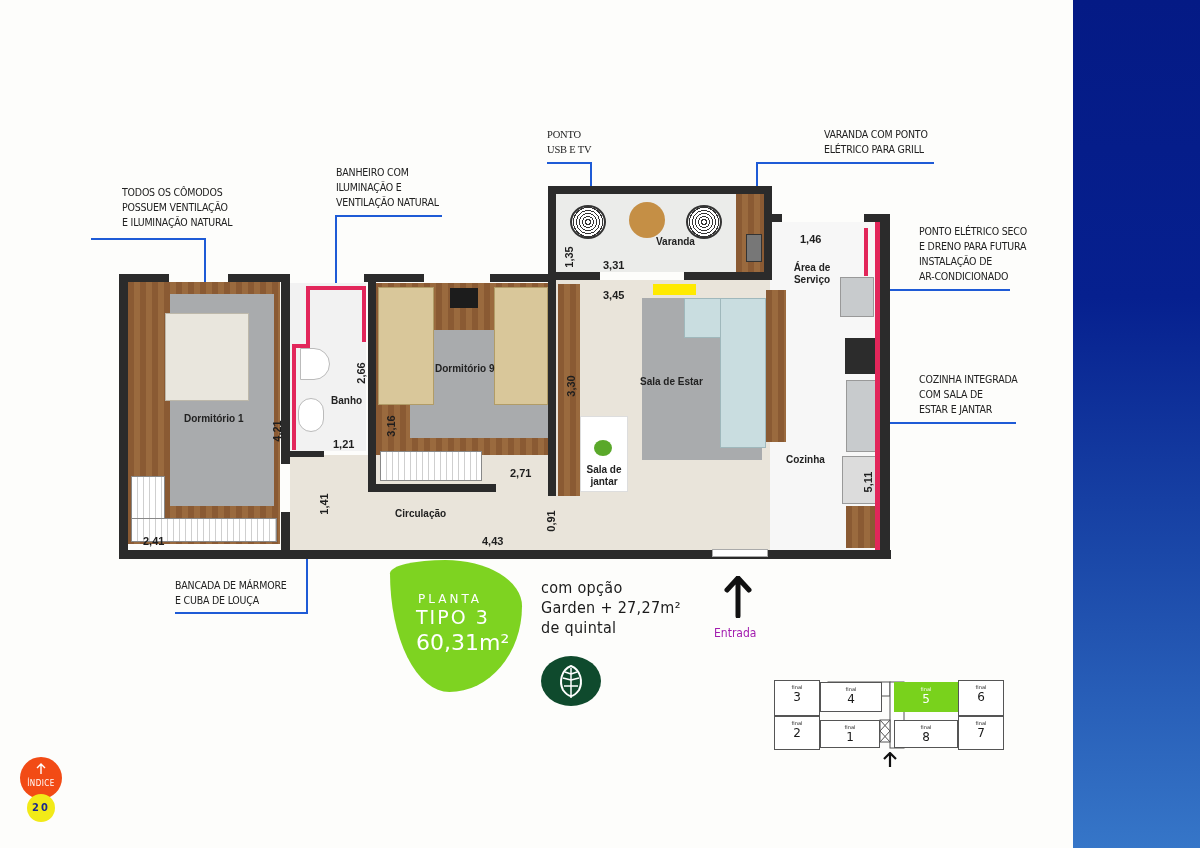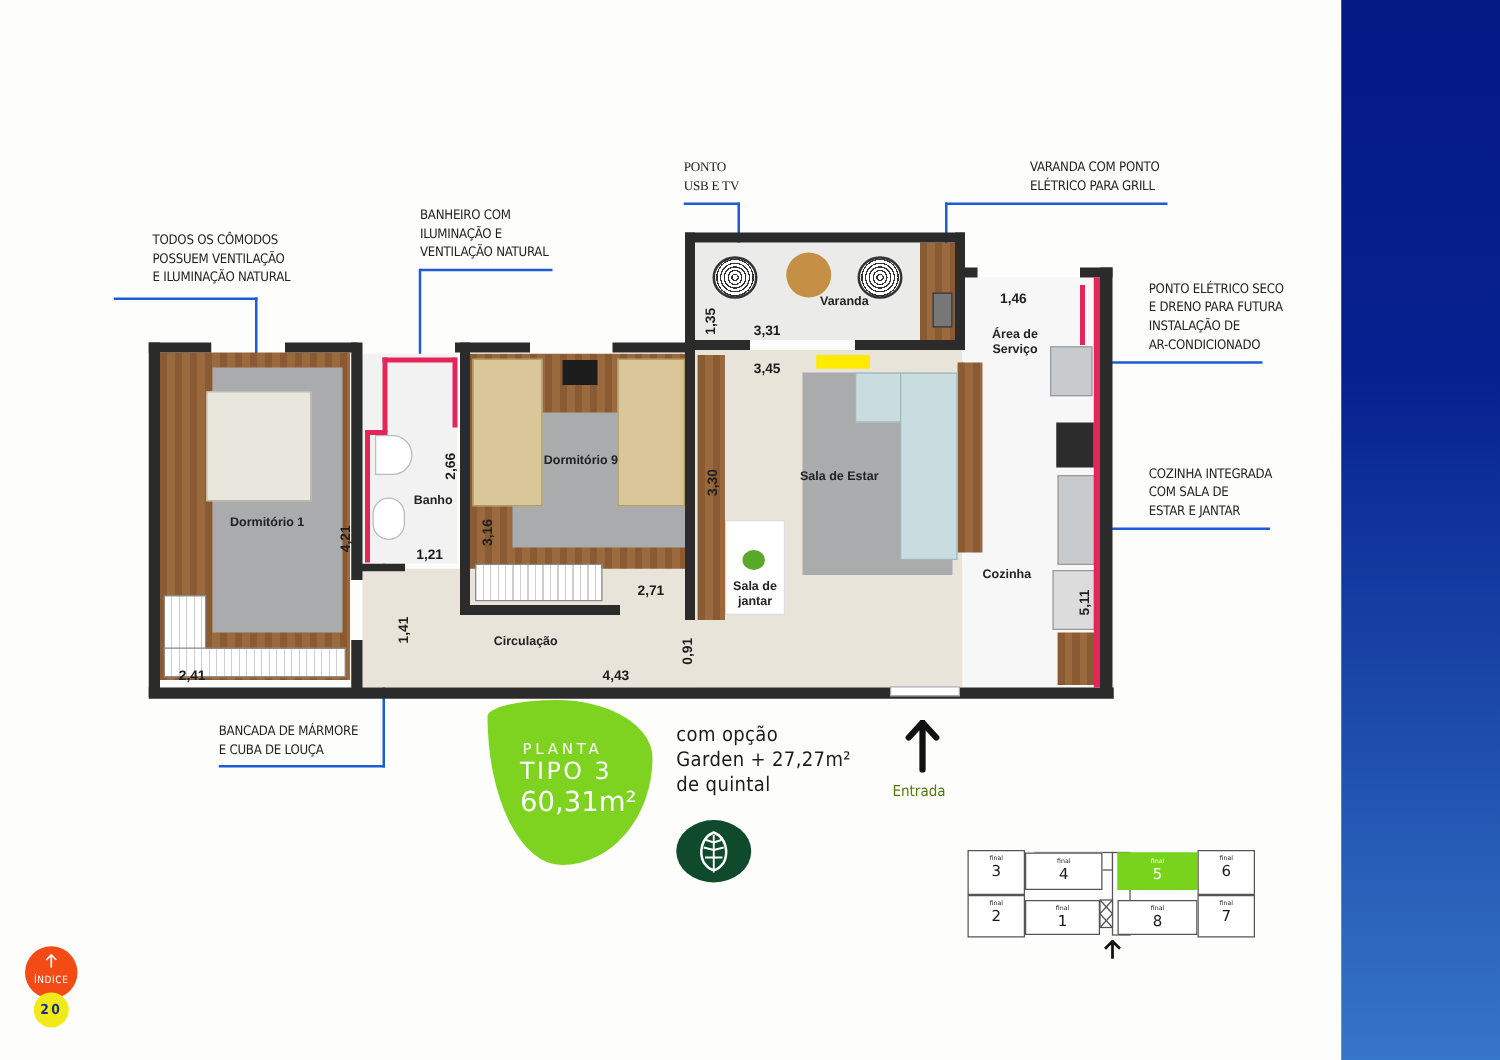--- a/index.html
+++ b/index.html
@@ -35,7 +35,7 @@
   .blob-text { position: absolute; color: #fff; font-family: "DejaVu Sans", sans-serif; }
   .opt-text { position: absolute; left: 541px; top: 578px; font-size: 16px; line-height: 20px; color: #1b1b1b; letter-spacing: 0.3px; }
   .leaf-badge { position: absolute; left: 541px; top: 656px; width: 60px; height: 50px; border-radius: 50%; background: #0f4a2d; }
-  .entry-label { position: absolute; left: 714px; top: 626px; font-size: 12px; color: #4d7c0f; }
+  .entry-label { position: absolute; left: 714px; top: 626px; font-size: 12px; color: #a21caf; }
 
   .keyplan { position: absolute; left: 770px; top: 676px; width: 236px; height: 74px; }
   .kp-unit { position: absolute; border: 1px solid #555; background: #fff; text-align: center; font-family: "DejaVu Sans", sans-serif; }

